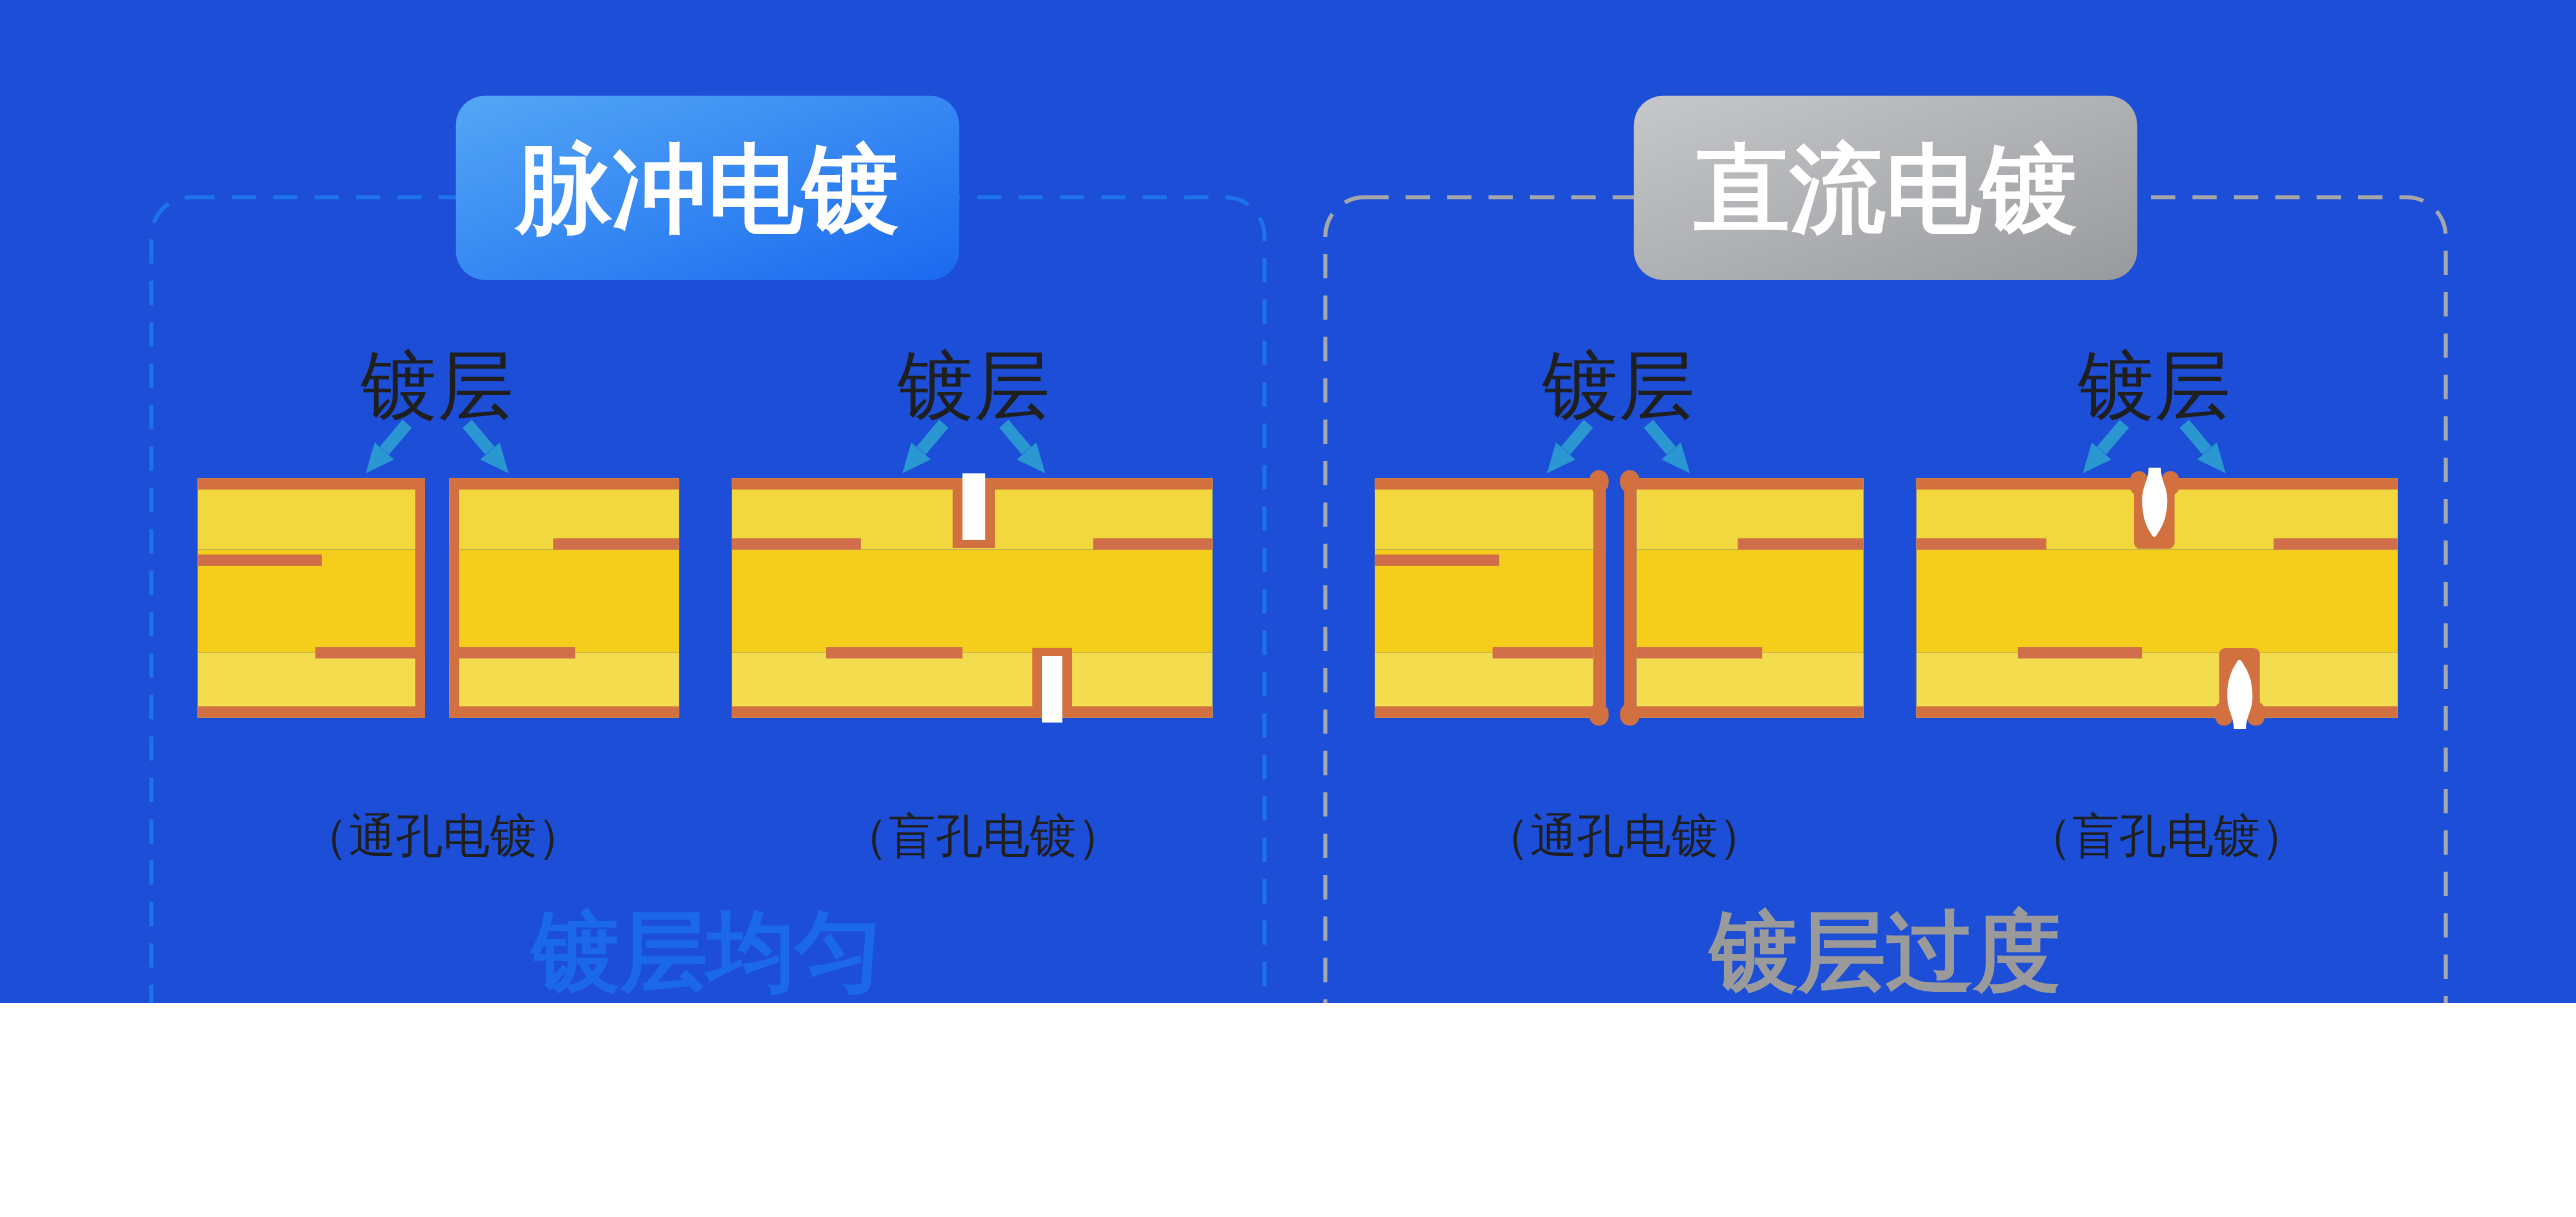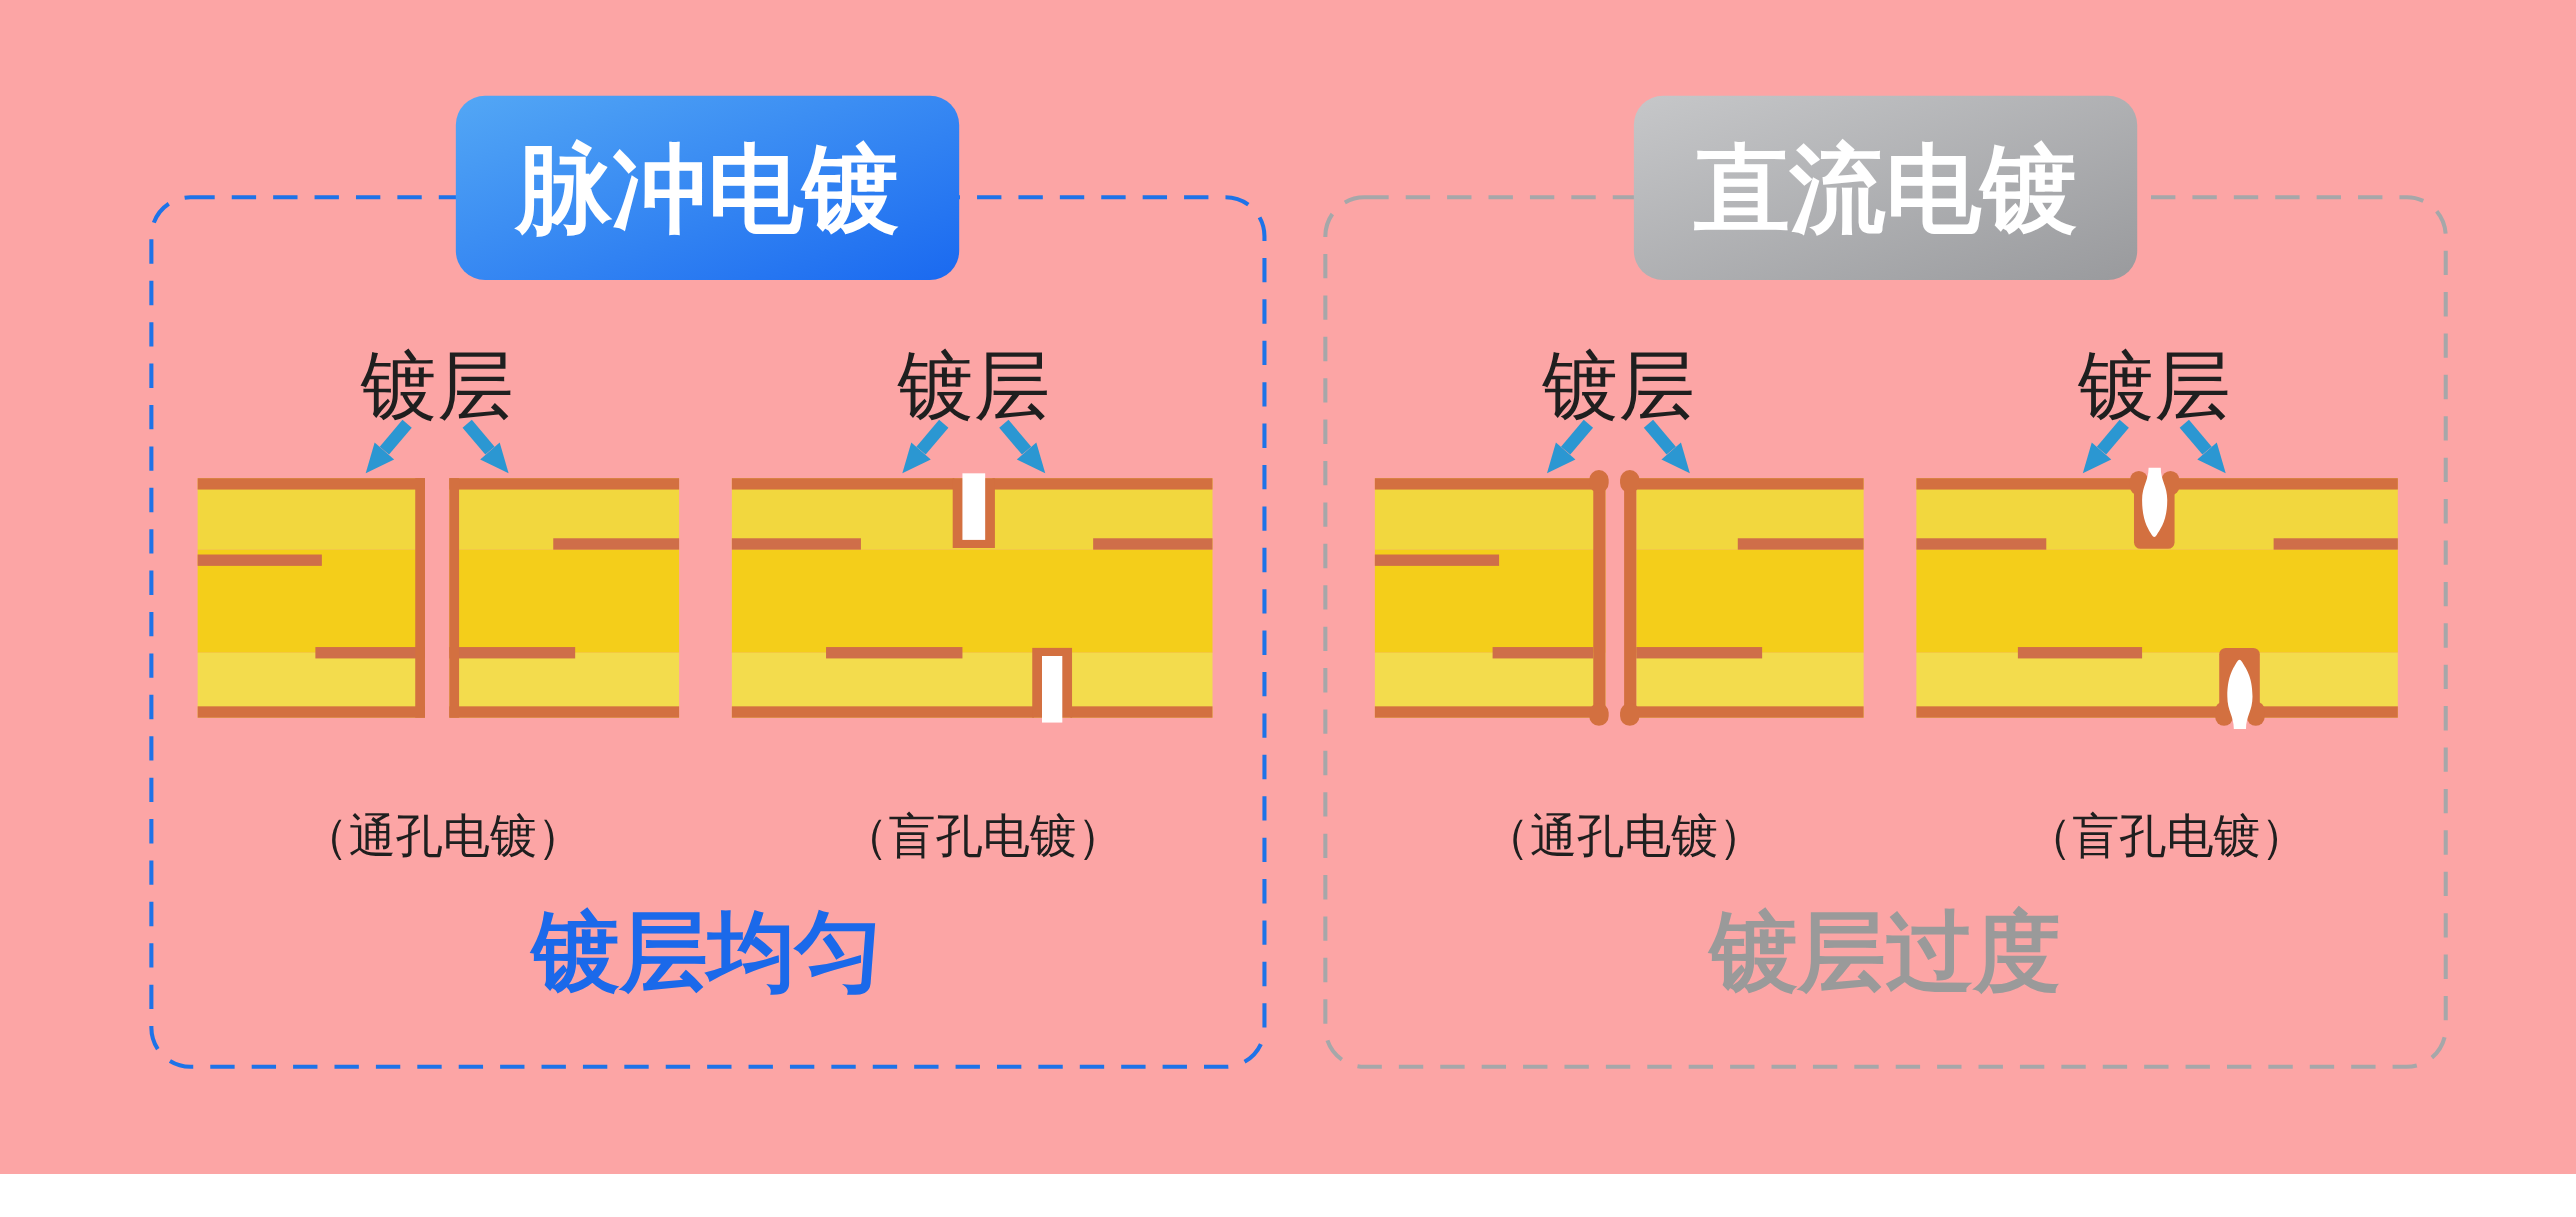--- a/index.html
+++ b/index.html
@@ -3,7 +3,7 @@
 <meta charset="utf-8">
 <style>
   html,body{margin:0;padding:0;background:#ffffff;}
-  .stage{width:2576px;height:1174px;position:relative;background:#fca5a5;}
+  .stage{width:2576px;height:1003px;position:relative;background:#1d4ed8;}
   svg{display:block;}
   text{font-family:"Liberation Sans","DejaVu Sans",sans-serif;}
   .panel{fill:none;stroke-width:5;stroke-dasharray:30 21;}

